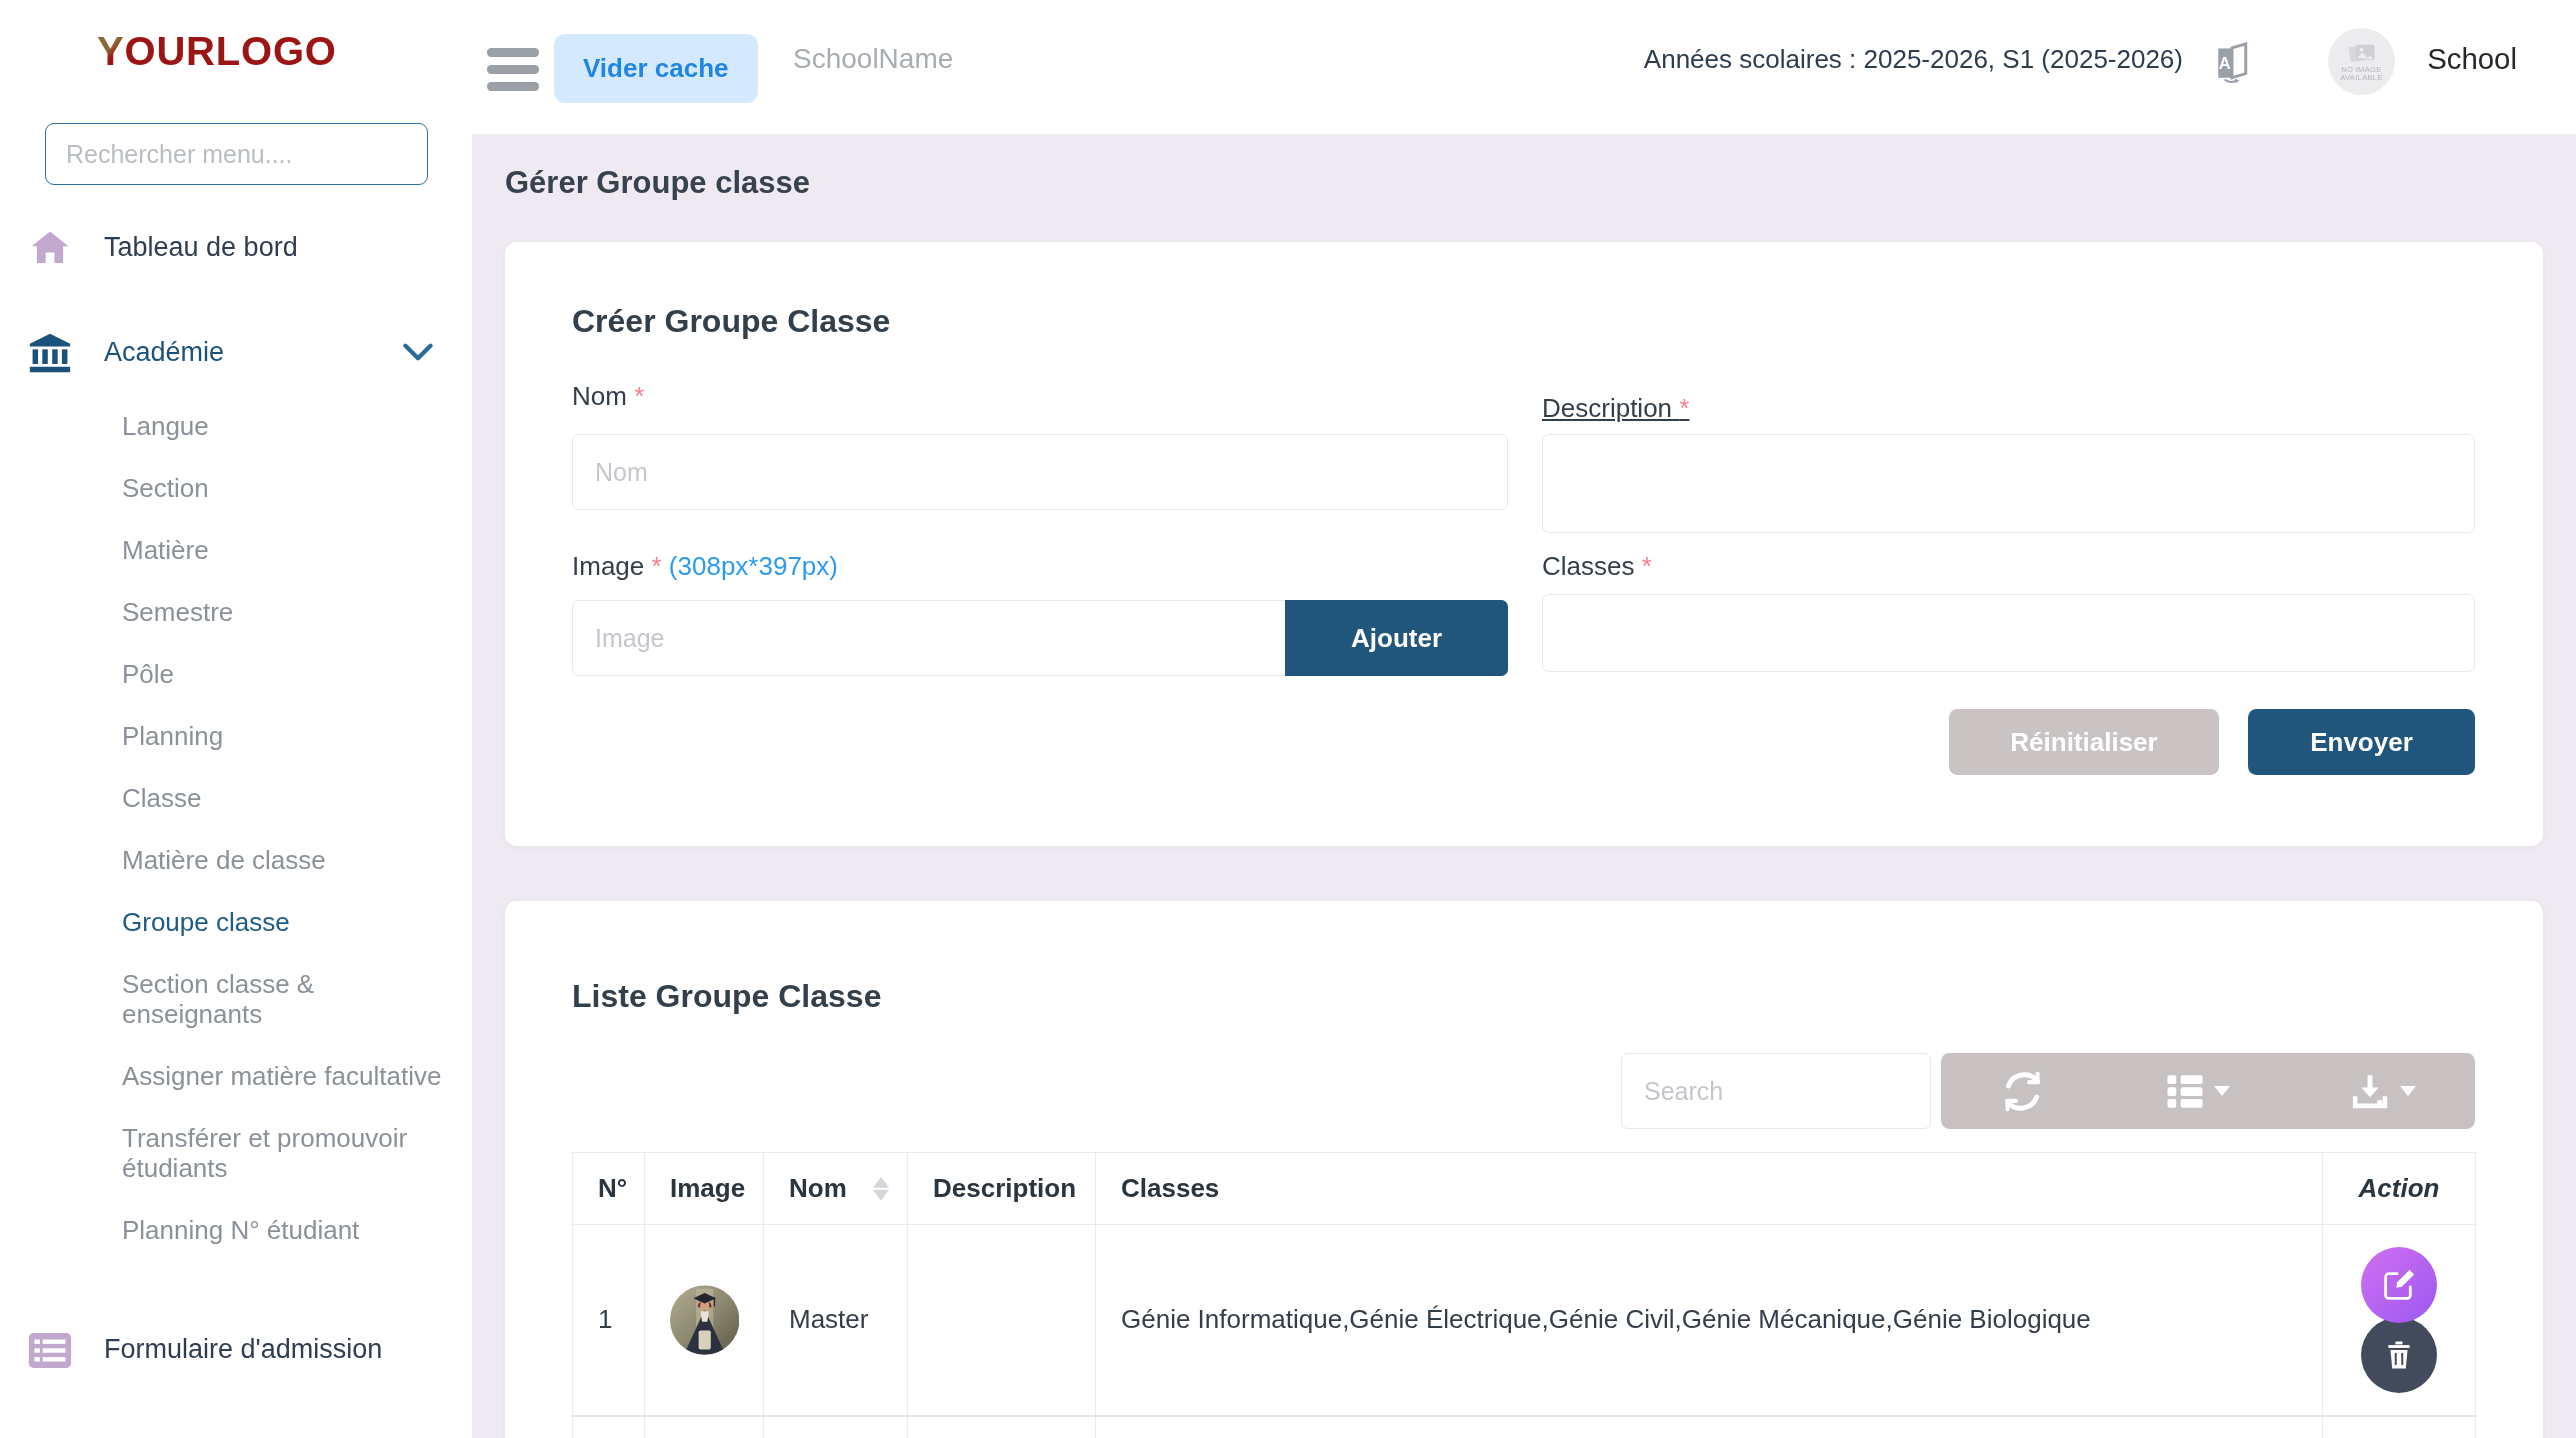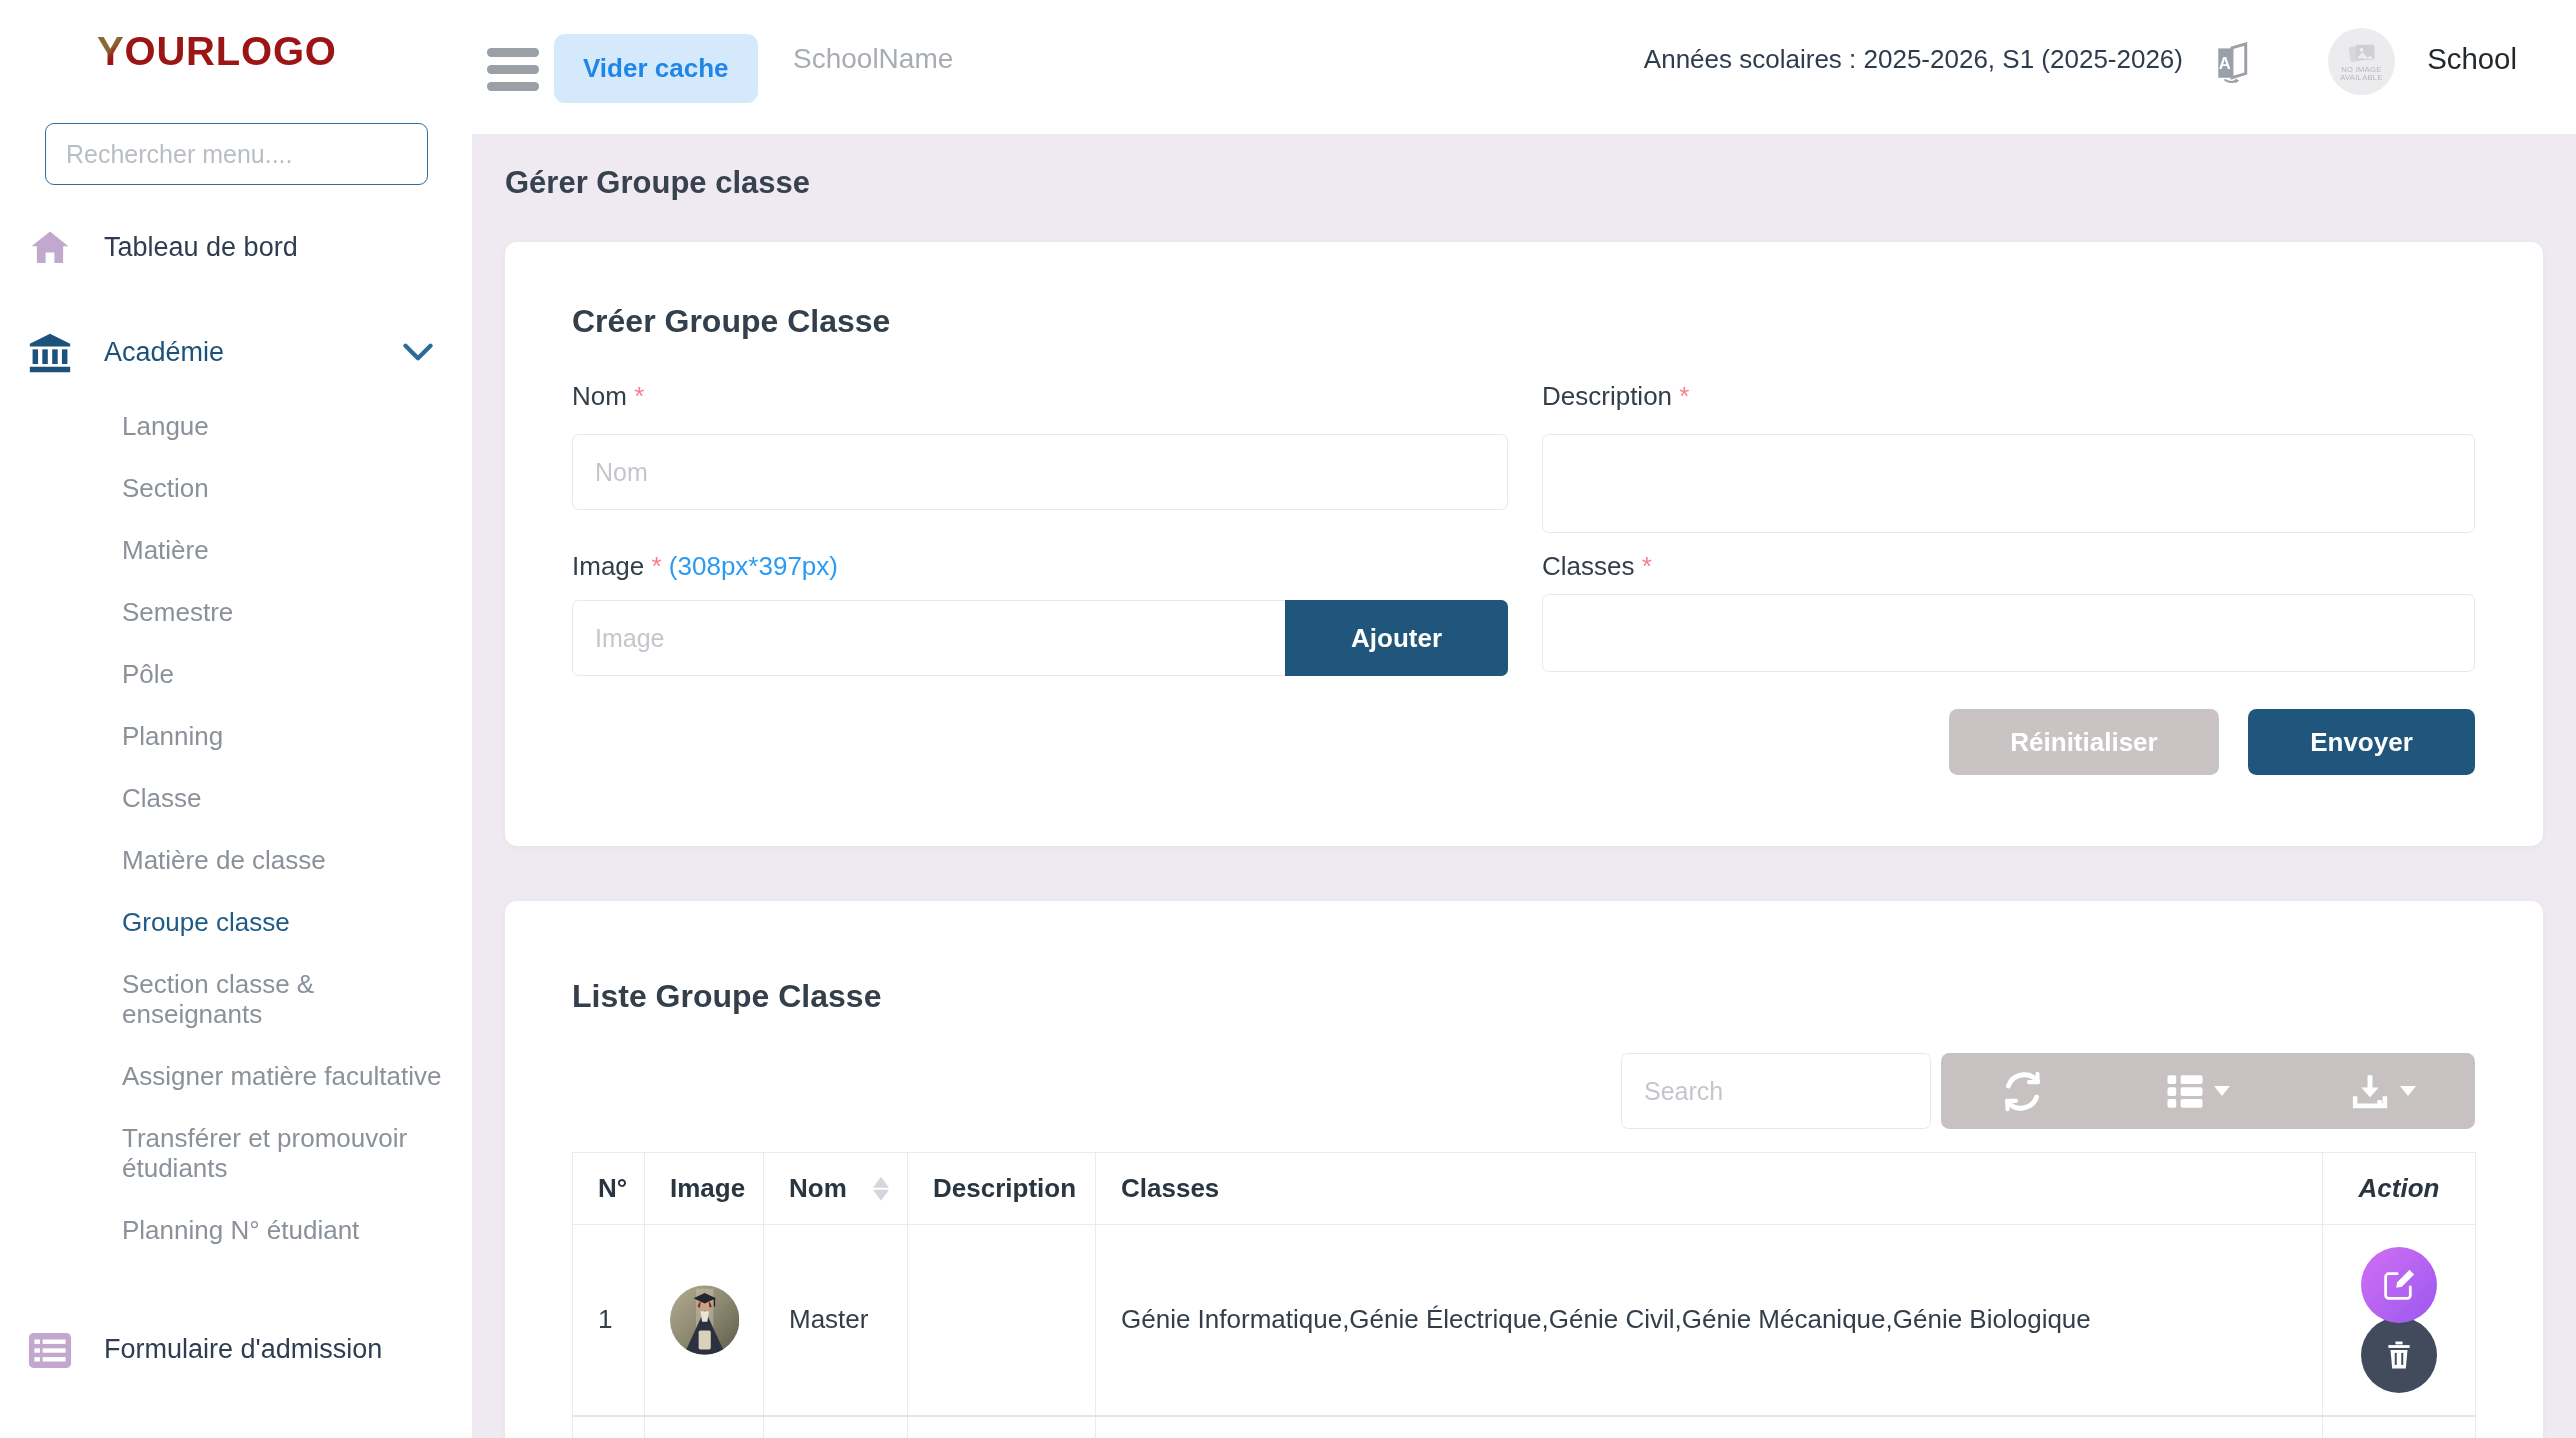--- a/index.html
+++ b/index.html
@@ -209,7 +209,7 @@
       <div class="fld-label" style="left:67px; top:139px;"><span>Nom</span> <span class="req">*</span></div>
       <input class="txt-input" style="left: 67px; top: 192px; width: 936px; height: 76px;" type="text" placeholder="Nom">
 
-      <div class="fld-label" style="left:1037px; top:139px;"><span>Description</span> <span class="req">*</span></div>
+      <div class="fld-label" style="left:1037px; top:151px;text-decoration:underline;"><span>Description</span> <span class="req">*</span></div>
       <textarea class="txt-input" style="left: 1037px; top: 192px; width: 933px; height: 99px;"></textarea>
 
       <div class="fld-label" style="left:67px; top:309px;"><span>Image</span> <span class="req">*</span> <span class="hint-blue">(308px*397px)</span></div>

